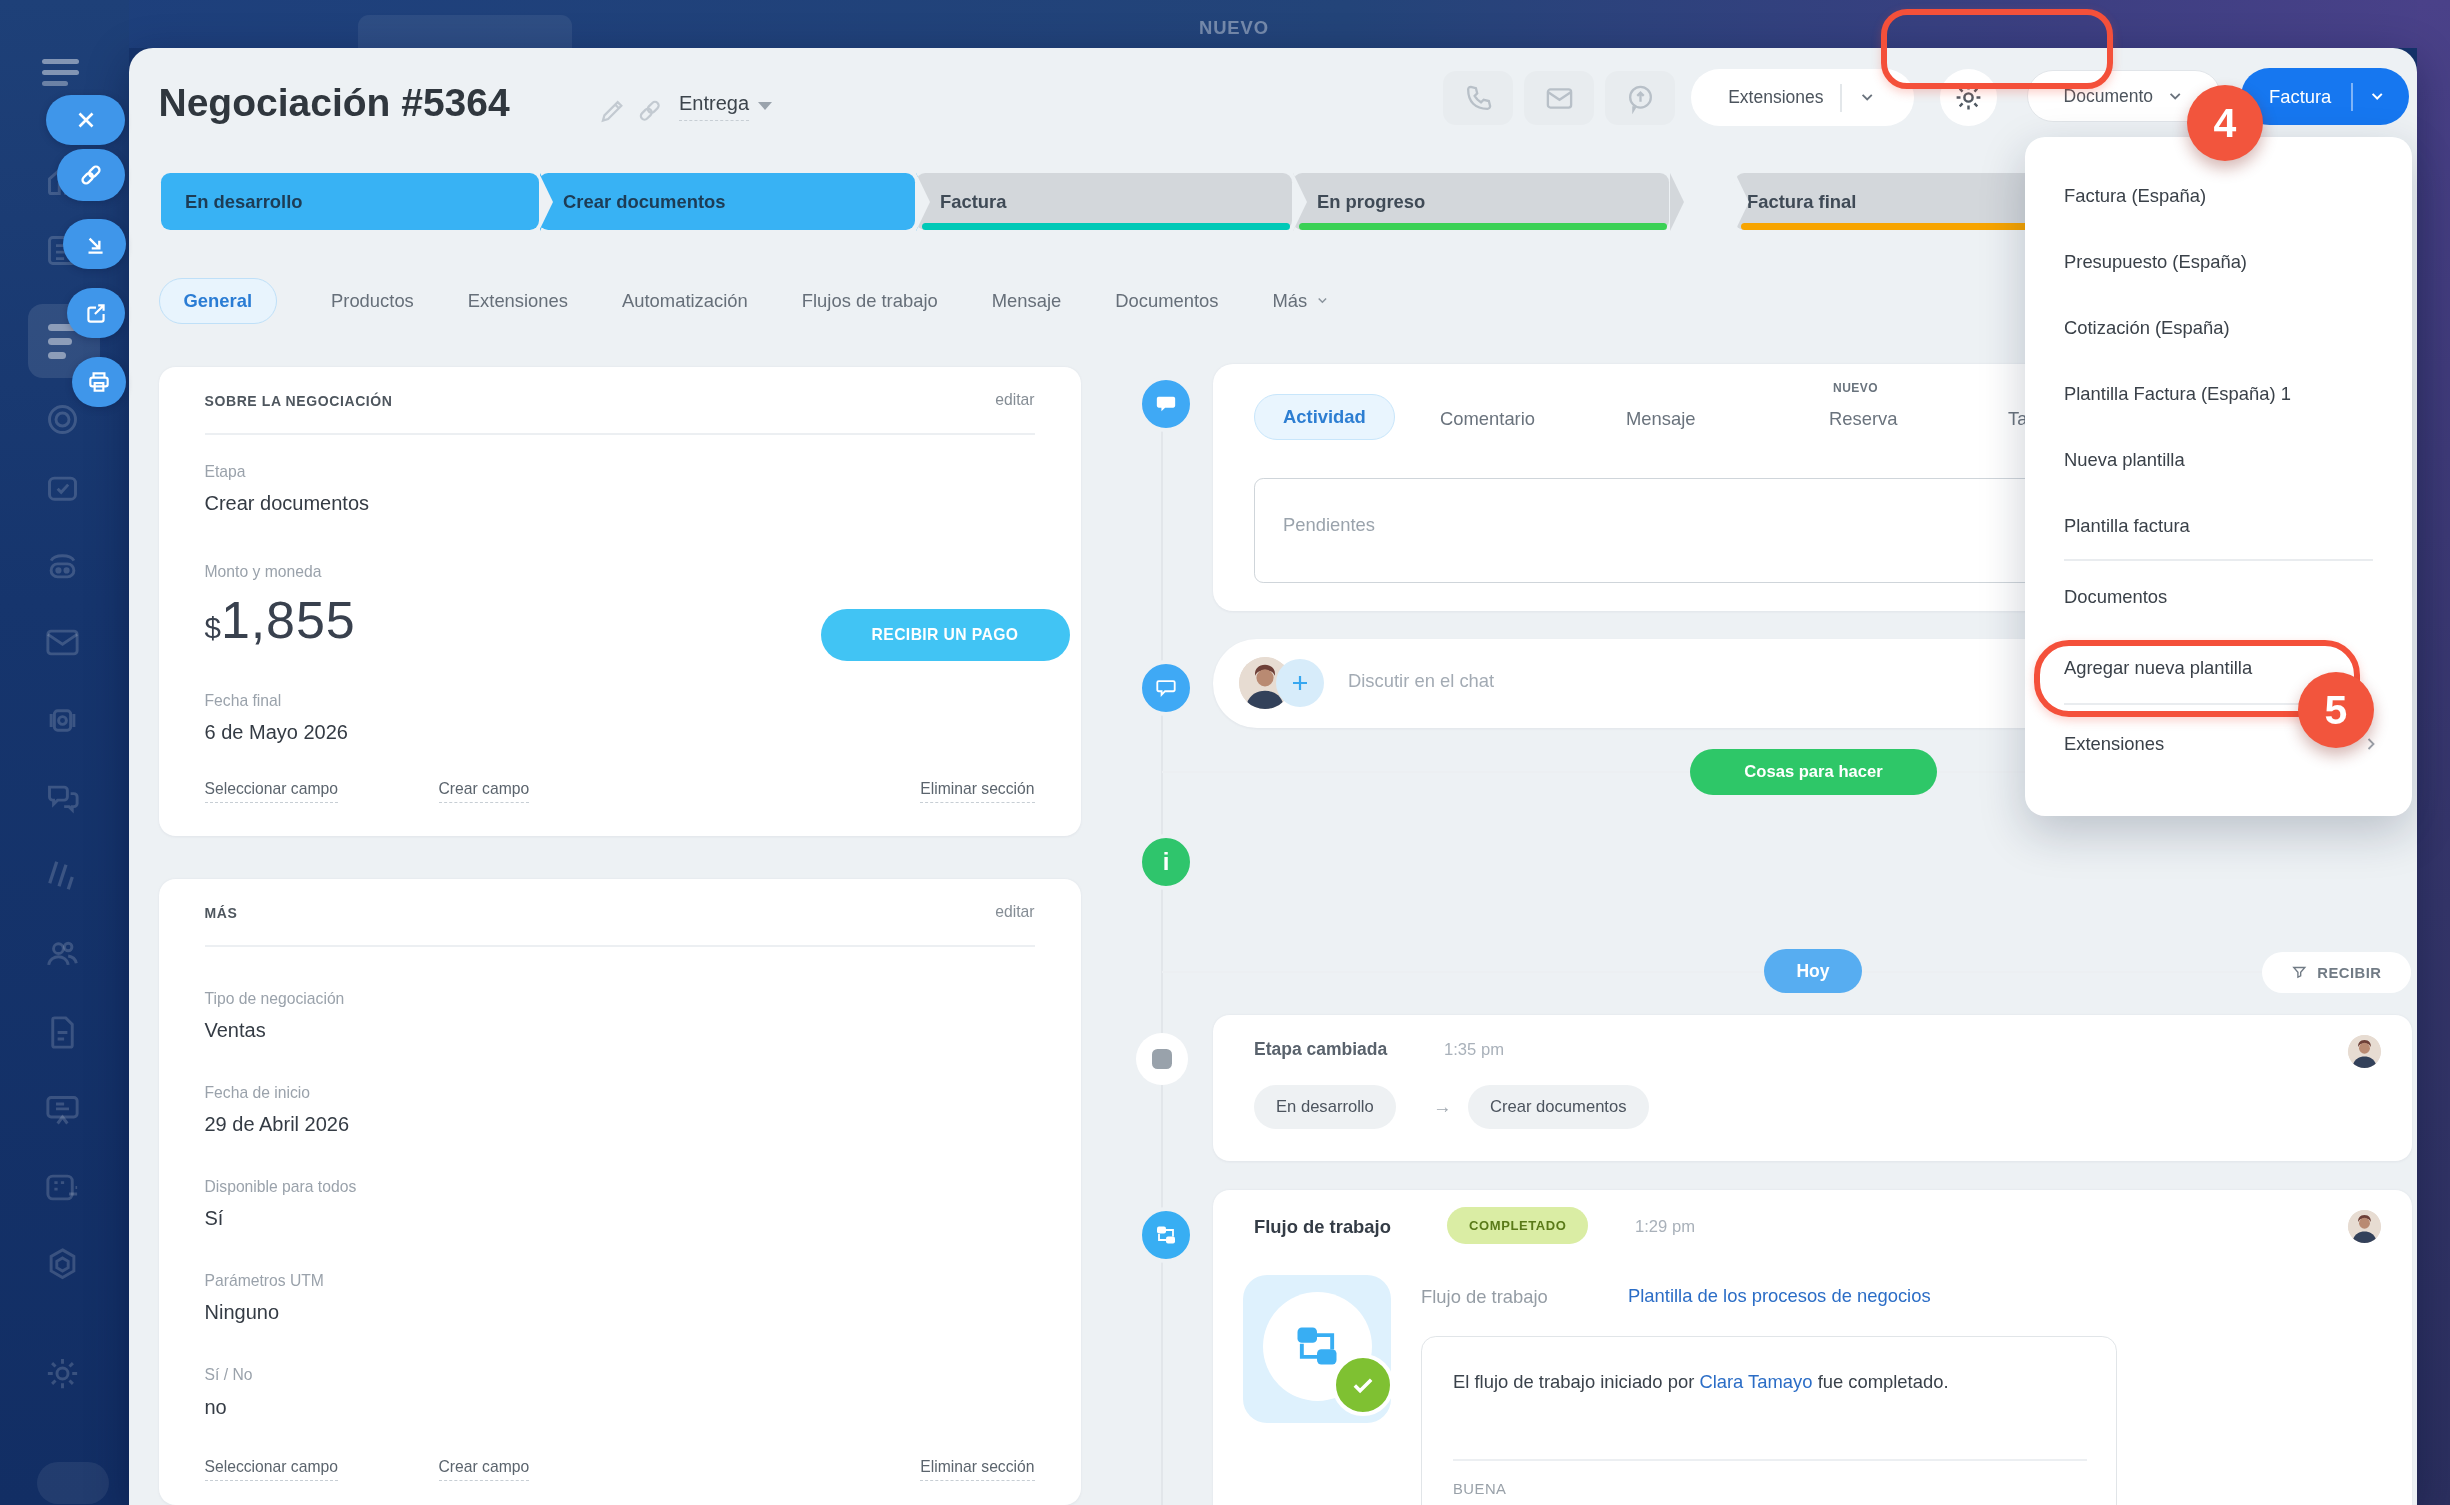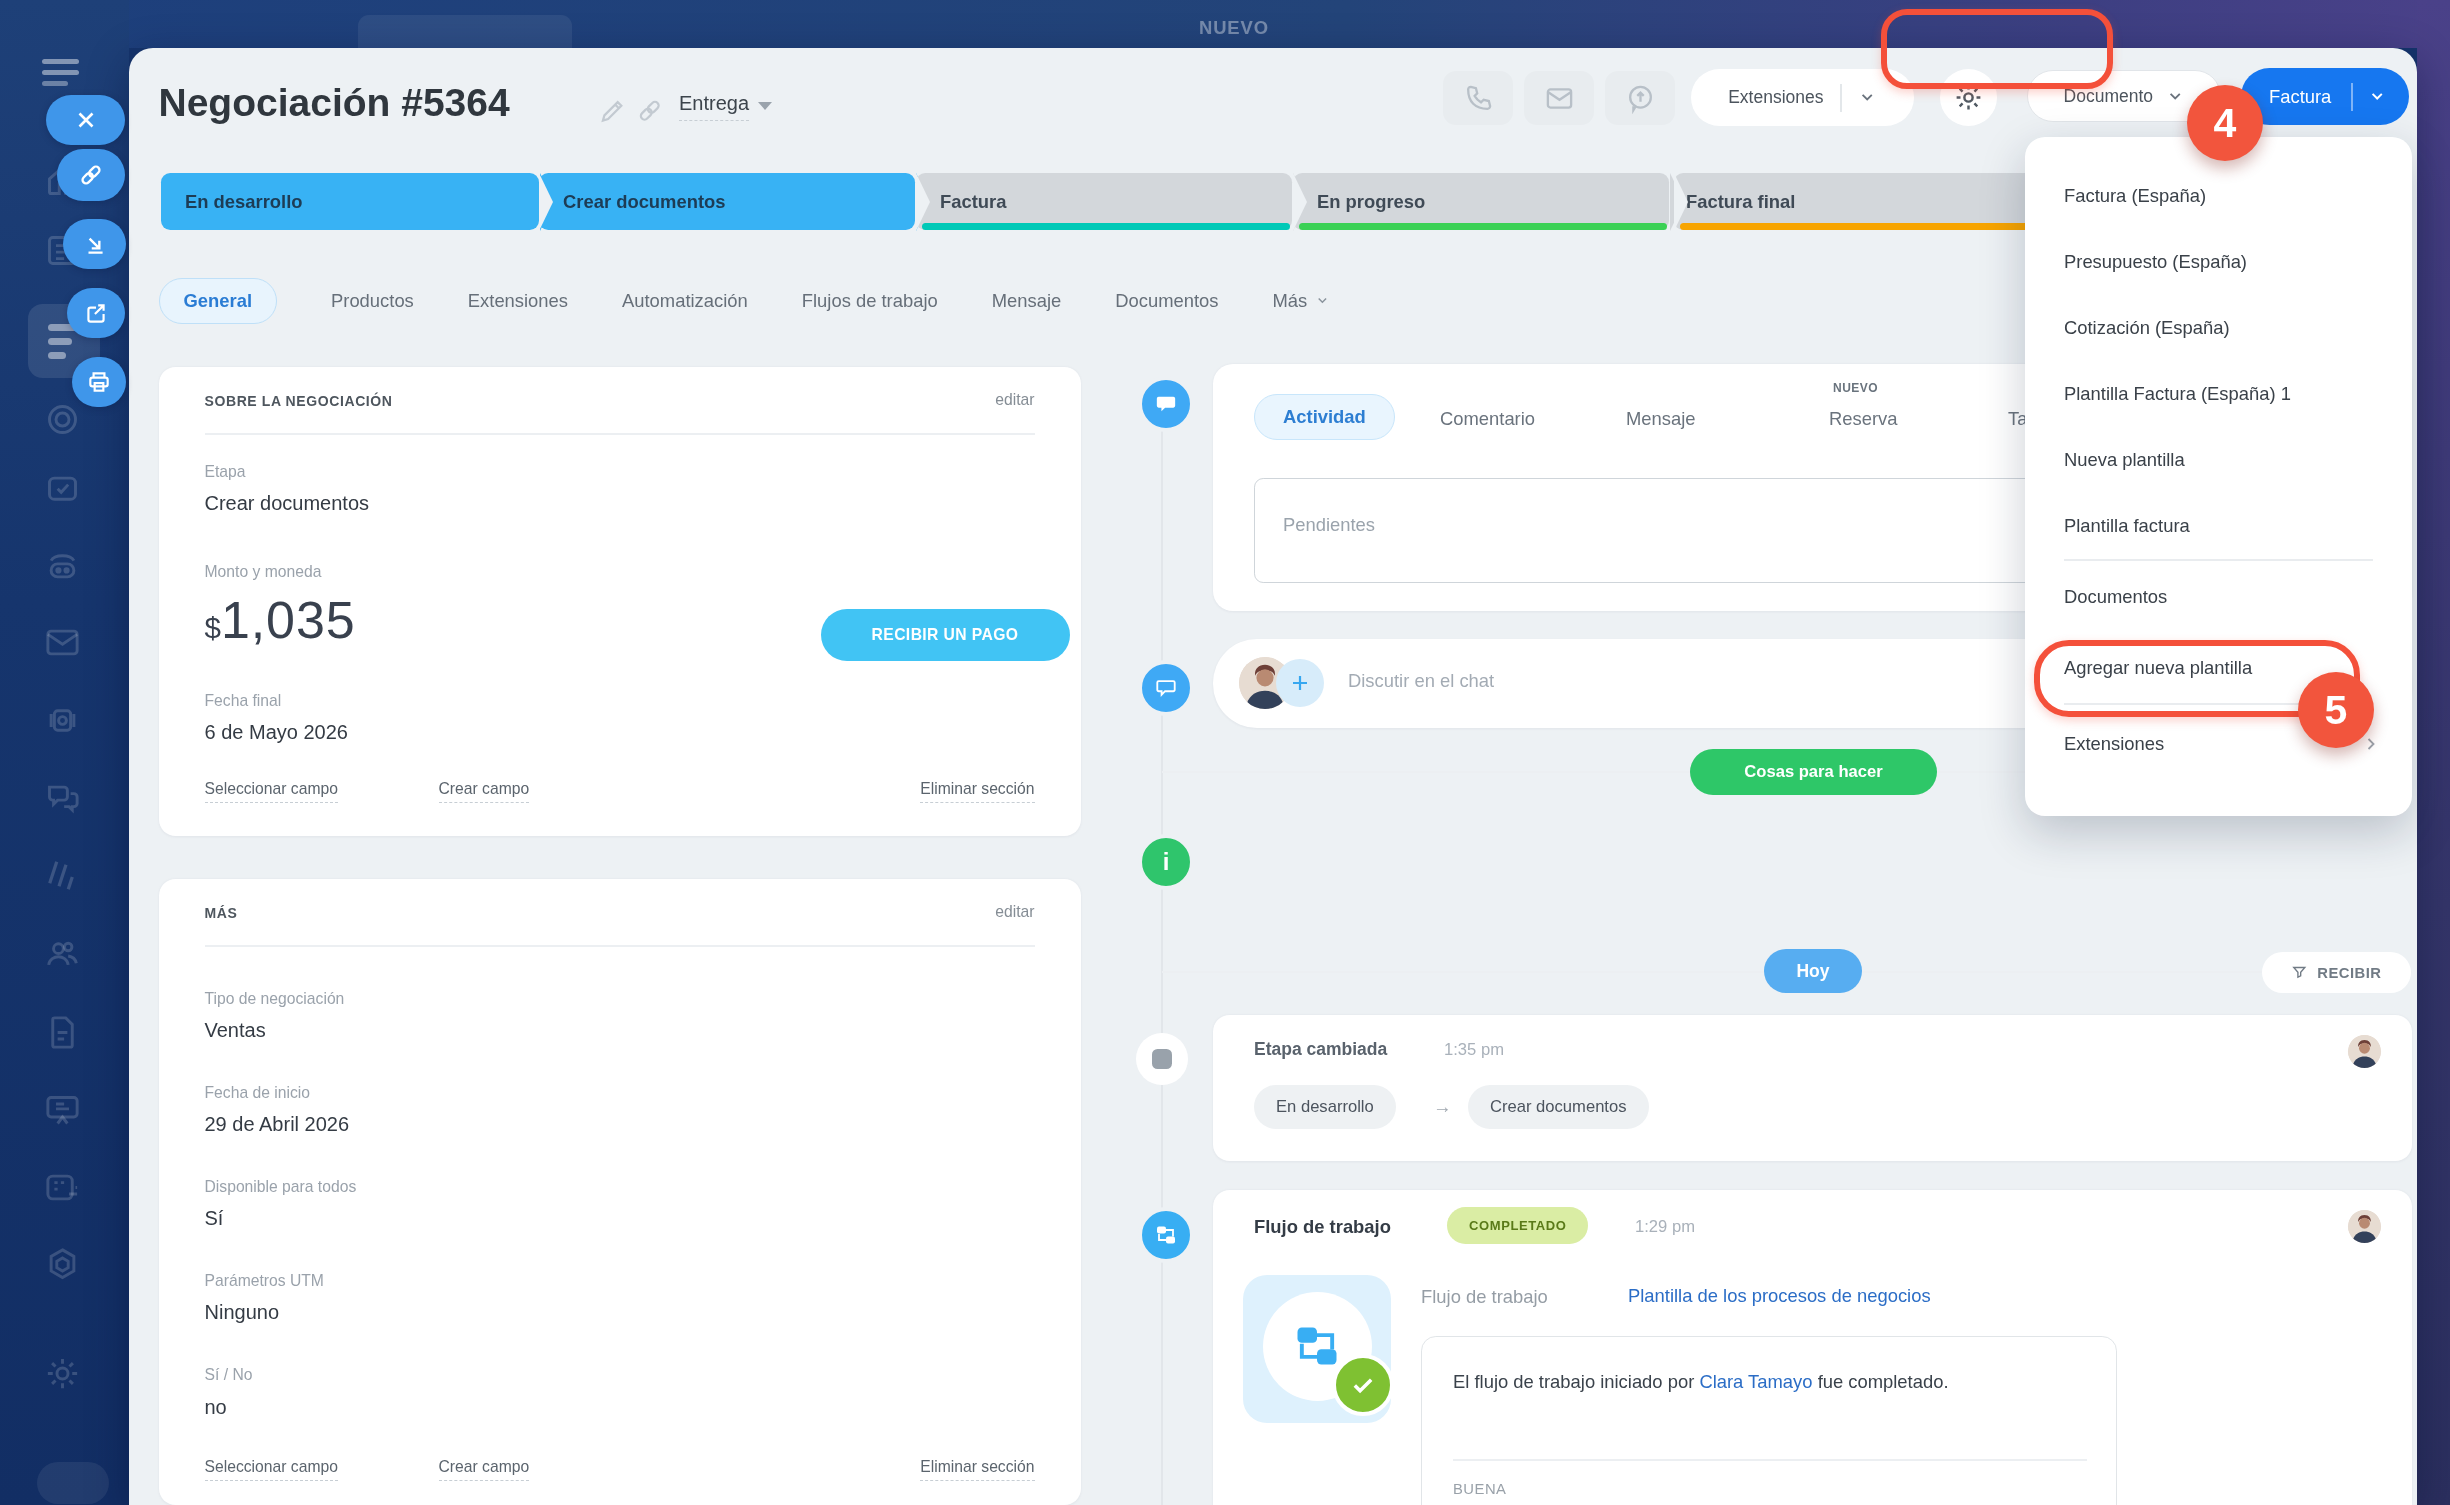--- a/index.html
+++ b/index.html
@@ -290,7 +290,7 @@
       <span class="notch"></span>
     <span class="underbar" style="background:#3bd155;"></span>
     </div>
-  <div class="abs stage gray" style="left:1545px;top:125px;width:360px;padding-left:12px;">
+  <div class="abs stage gray" style="left:1606px;top:125px;width:360px;padding-left:12px;">
     <span>Factura final</span>
       <span class="notch"></span>
     <span class="underbar" style="background:#f7a400;"></span>

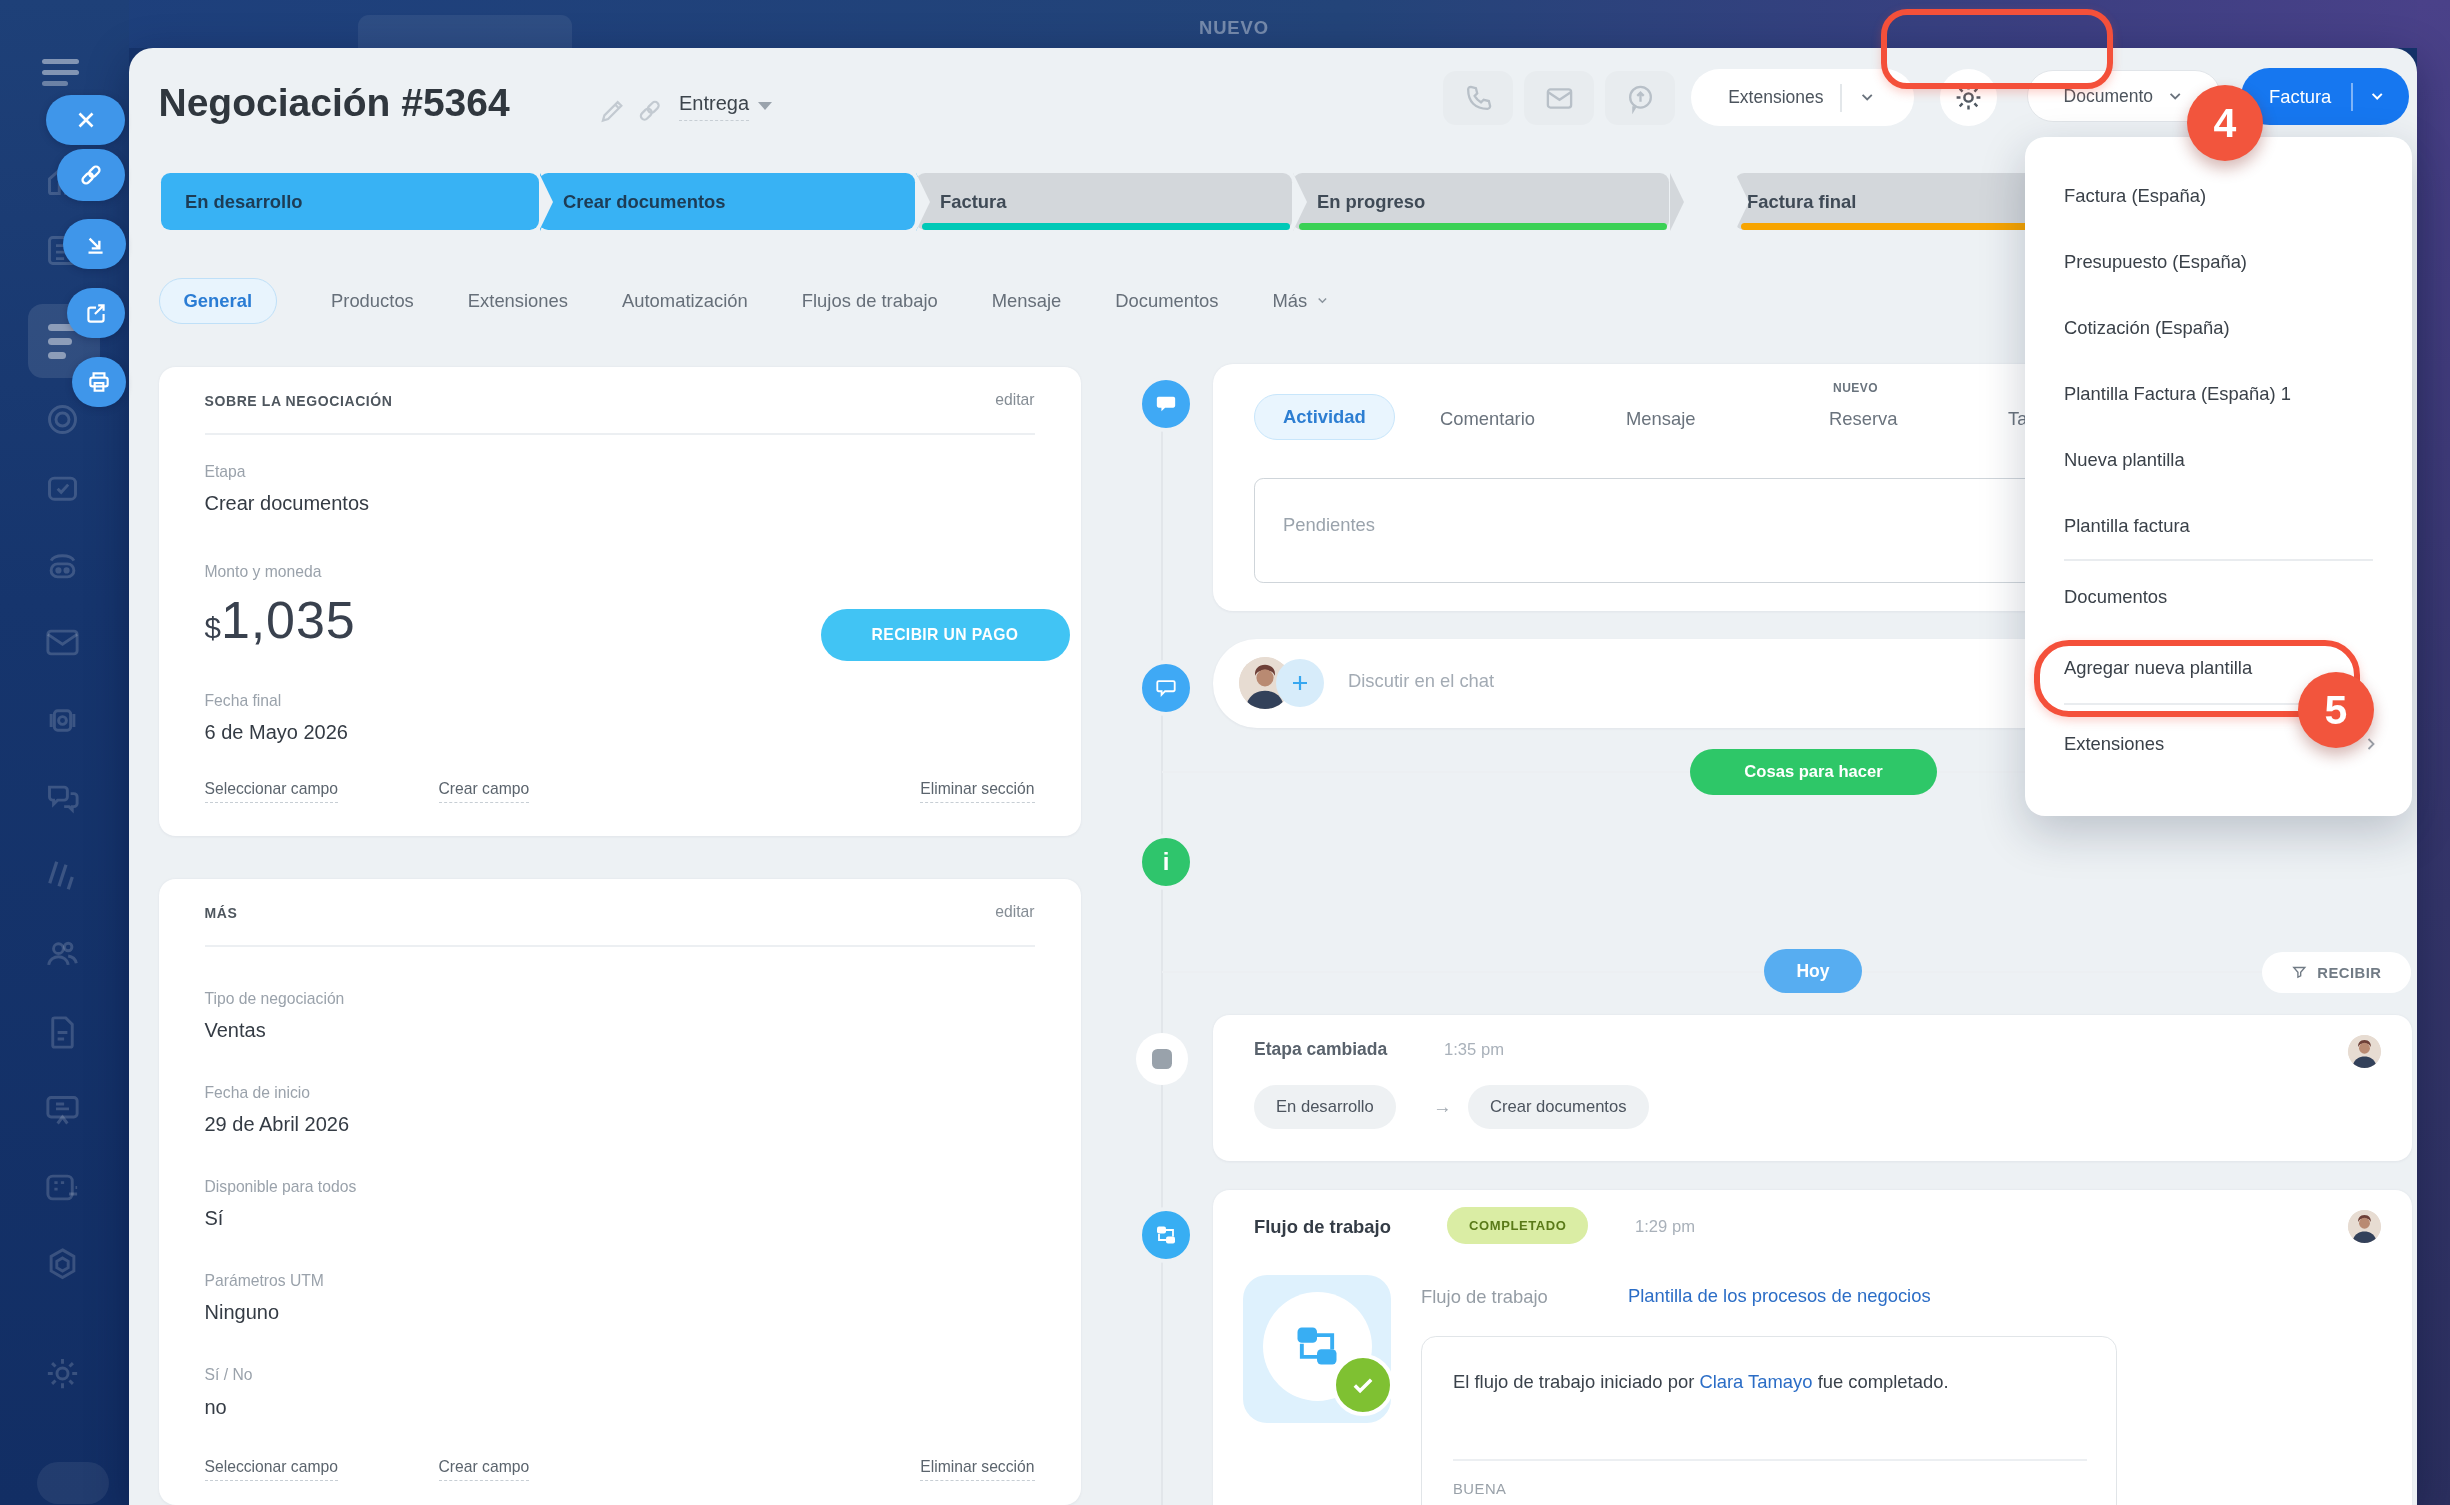--- a/index.html
+++ b/index.html
@@ -321,7 +321,7 @@
     <div class="abs flabel" style="left:46px;top:196px;">Monto y moneda</div>
     <div class="abs" style="left:46px;top:223px;display:flex;align-items:baseline;color:#39414e;">
       <span style="font-size:29.5px;">$</span>
-        <span style="font-size:52px;letter-spacing:0.9px;">1,035</span>
+        <span style="font-size:52px;letter-spacing:0.9px;">1,855</span>
     </div>
     <div class="abs paybtn" style="left:662px;top:242px;width:249px;height:52px;">RECIBIR UN PAGO</div>
     <div class="abs flabel" style="left:46px;top:325px;">Fecha final</div>

